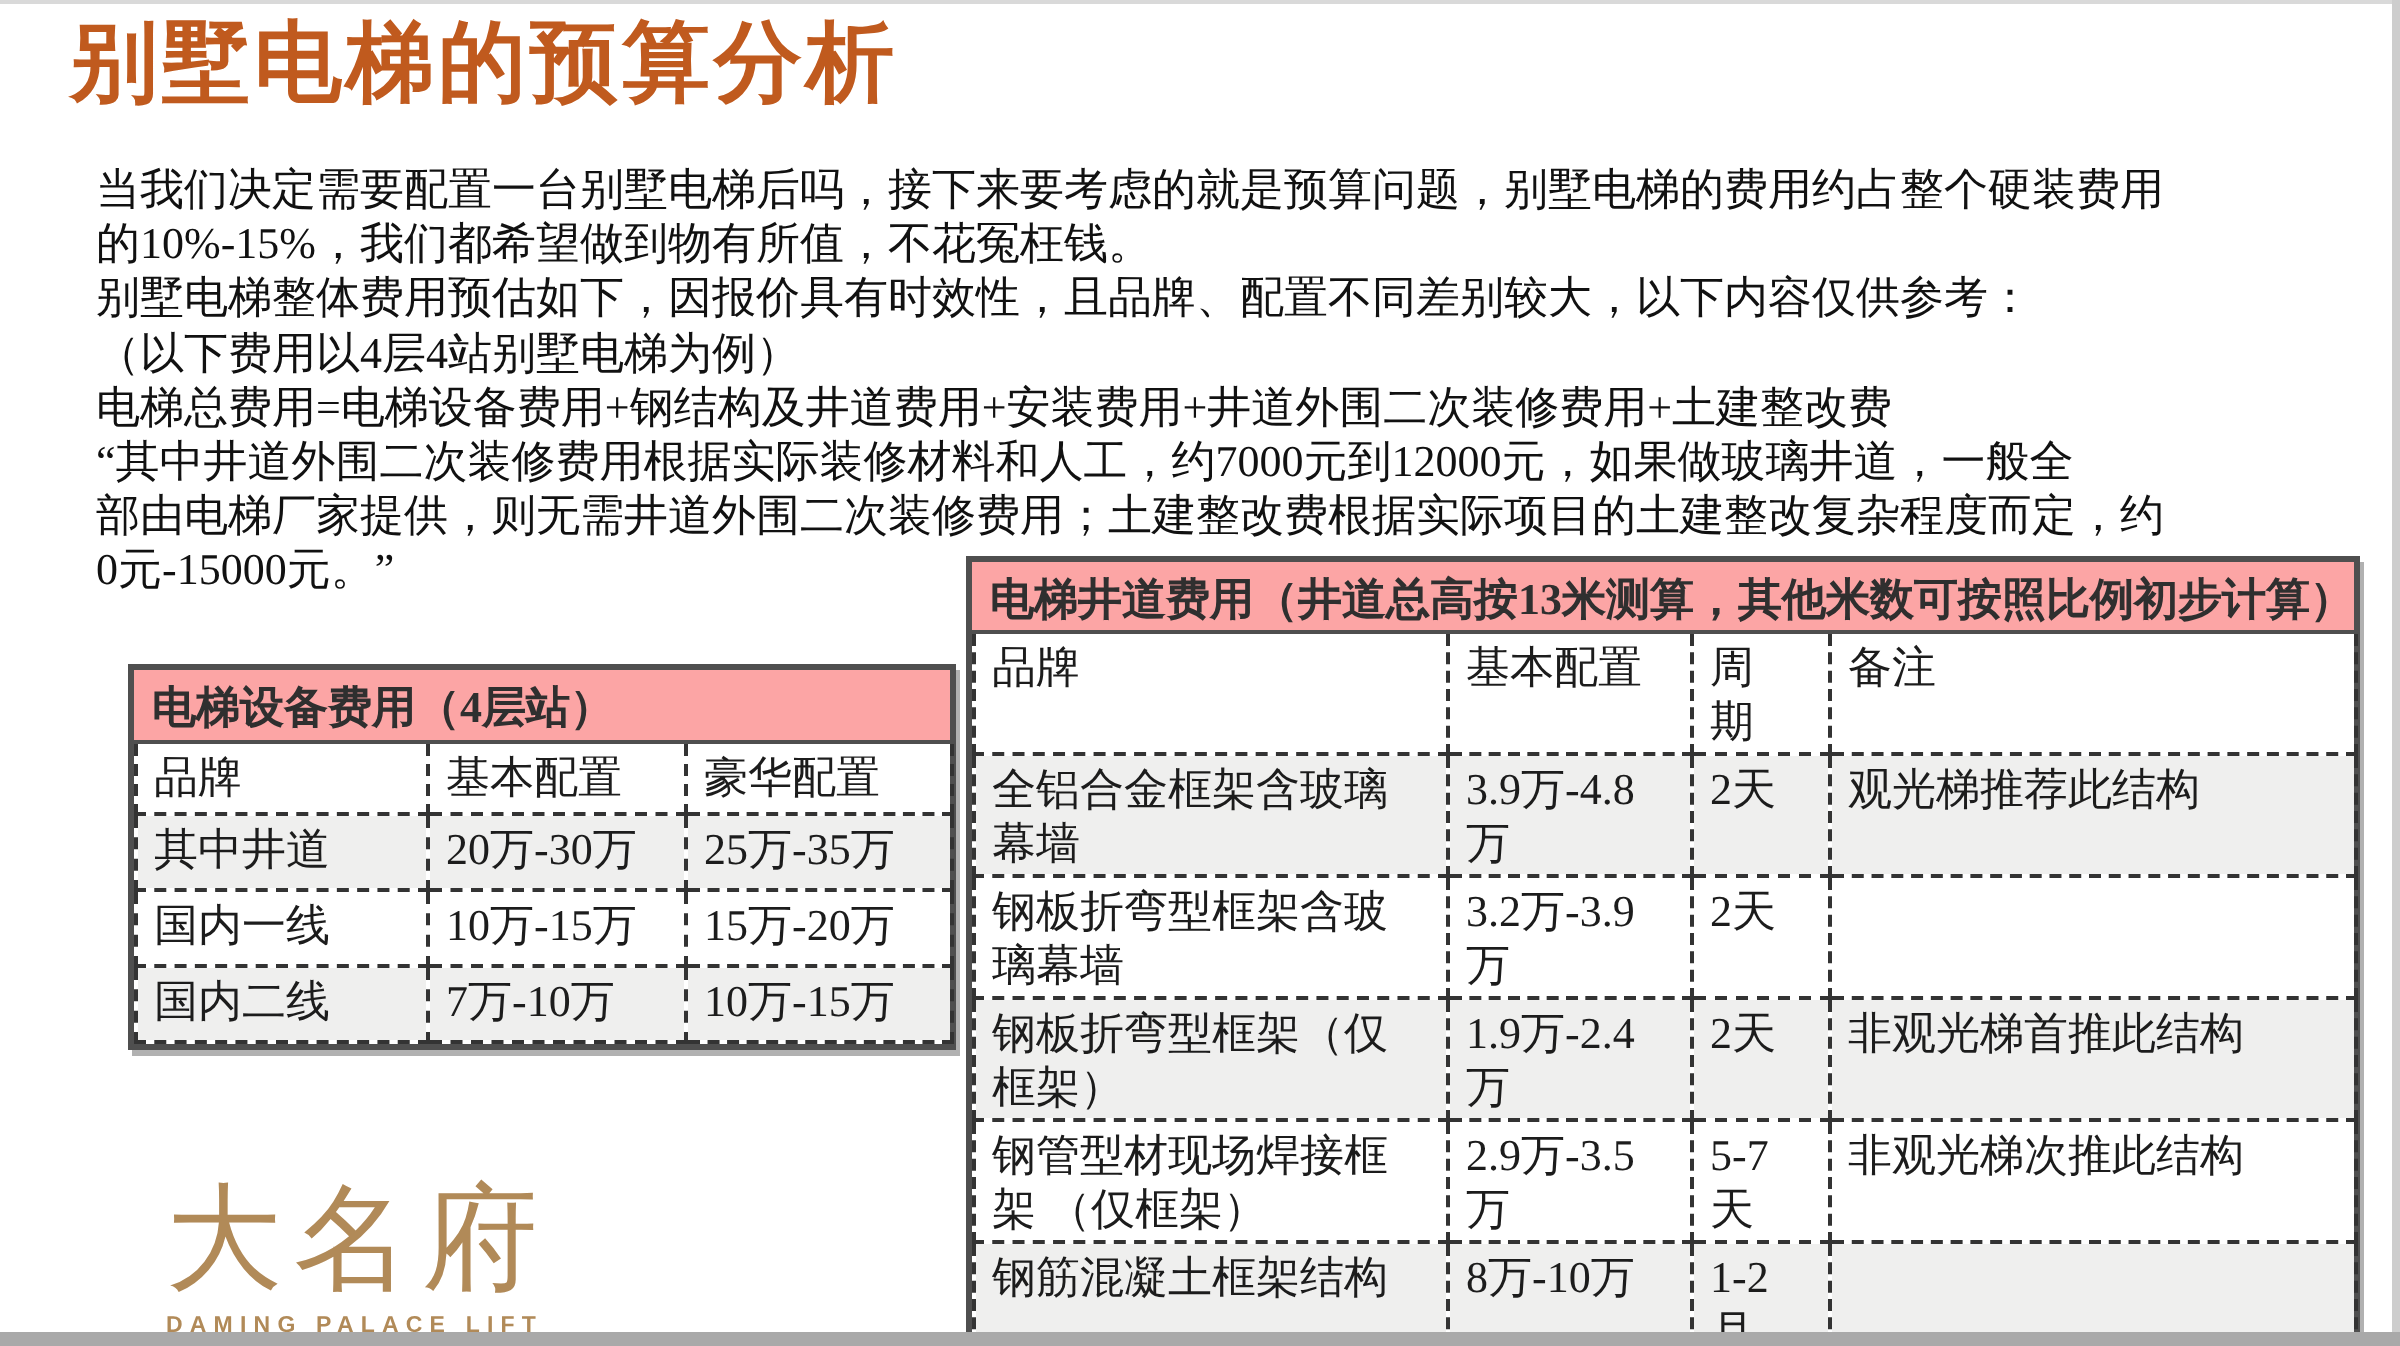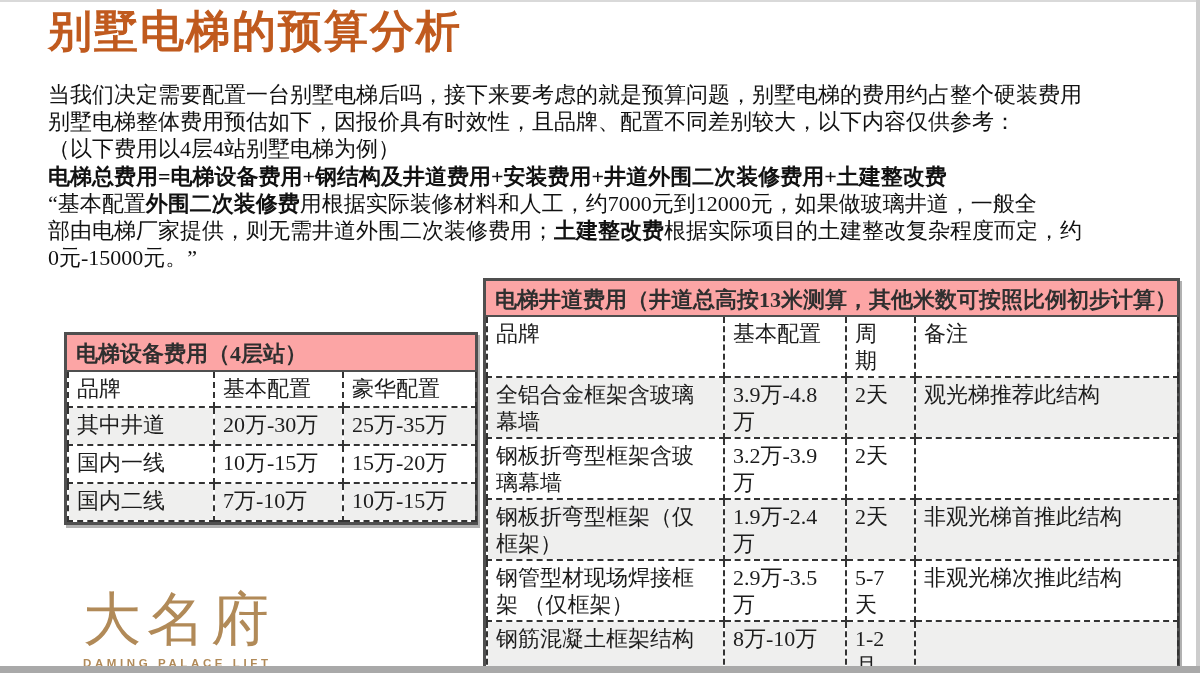--- a/index.html
+++ b/index.html
@@ -16,7 +16,7 @@
   .edge-bottom{position:absolute;left:0;bottom:0;width:1200px;height:7px;background:#a9a9a9;}
 
   .title{
-    position:absolute;left:48px;top:2px;margin:0;
+    position:absolute;left:35px;top:2px;margin:0;
     font-size:44px;font-weight:bold;color:#C05A1E;letter-spacing:2px;
   }
 

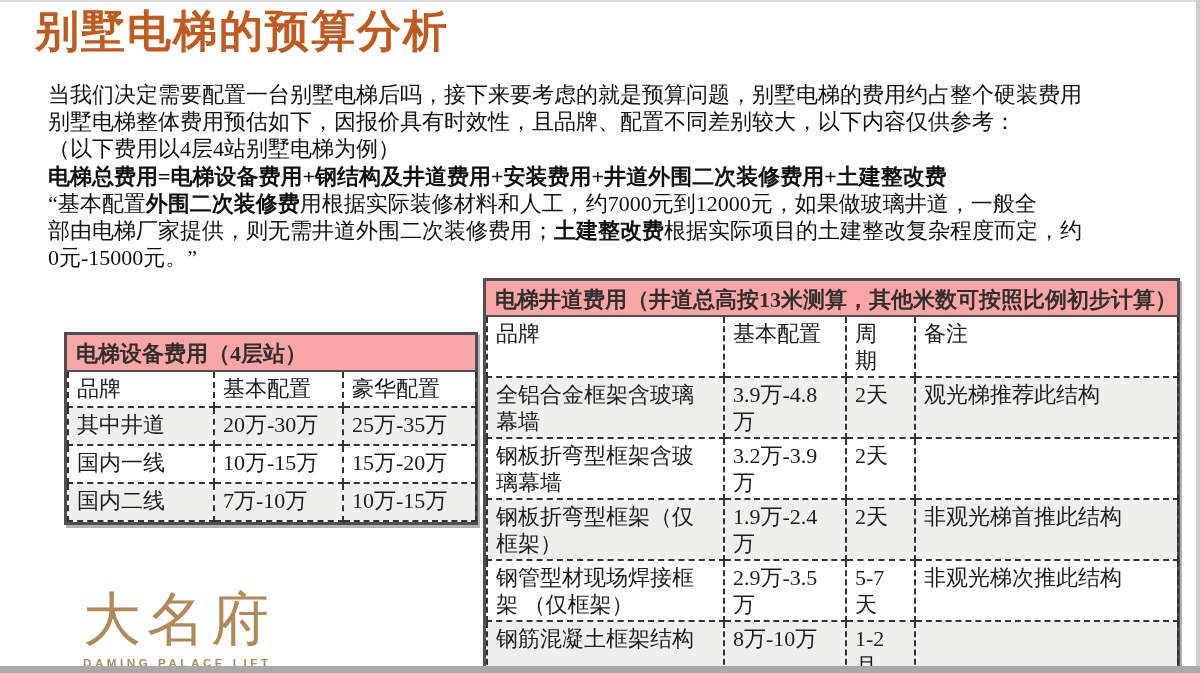--- a/index.html
+++ b/index.html
@@ -76,6 +76,7 @@
 
   <div class="body-text">
     <div class="line"><span>当我们决定需要配置一台别墅电梯后吗，接下来要考虑的就是预算问题，别墅电梯的费用约占整个硬装费用</span><span class="b"></span><span></span></div>
+    <div class="line"><span>的10%-15%，我们都希望做到物有所值，不花冤枉钱。</span><span class="b"></span><span></span></div>
     <div class="line"><span>别墅电梯整体费用预估如下，因报价具有时效性，且品牌、配置不同差别较大，以下内容仅供参考：</span><span class="b"></span><span></span></div>
     <div class="line"><span>（以下费用以4层4站别墅电梯为例）</span><span class="b"></span><span></span></div>
     <div class="line"><span></span><span class="b">电梯总费用=电梯设备费用+钢结构及井道费用+安装费用+井道外围二次装修费用+土建整改费</span><span></span></div>

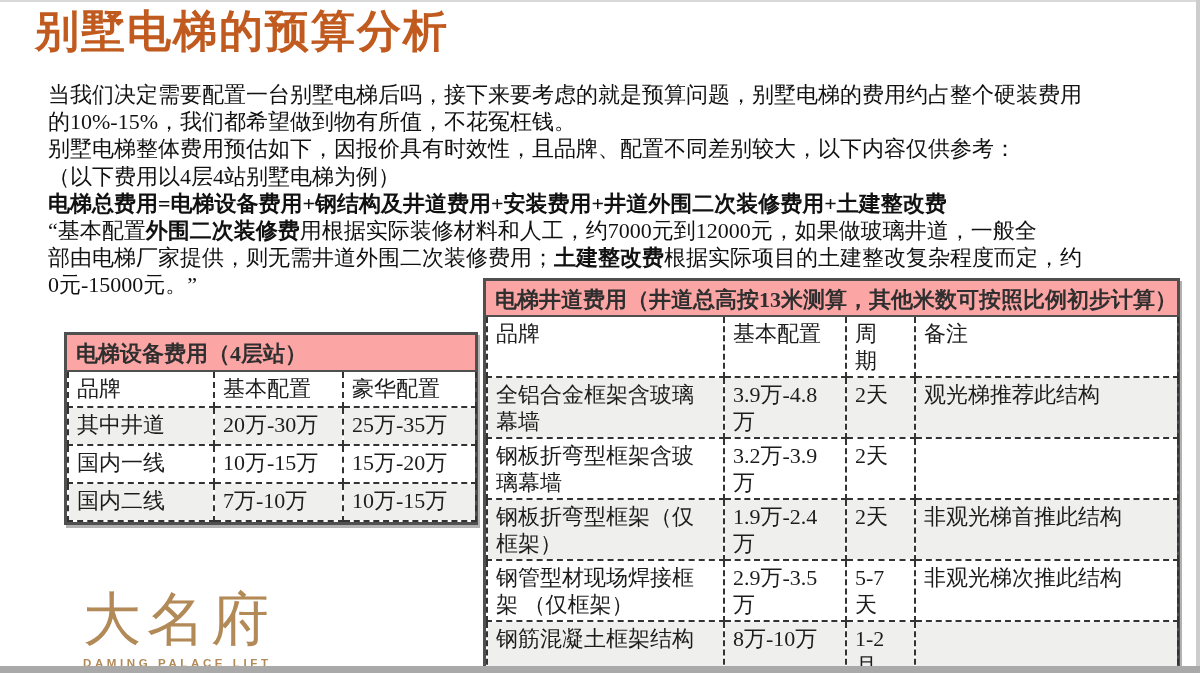--- a/index.html
+++ b/index.html
@@ -22,7 +22,7 @@
 
   .body-text{position:absolute;left:48px;top:81px;width:1120px;}
   .line{font-size:22px;line-height:27.2px;white-space:nowrap;}
-  .line .b{font-weight:bold;}
+  .line .b{font-weight:normal;}
 
   .tblwrap{
     position:absolute;

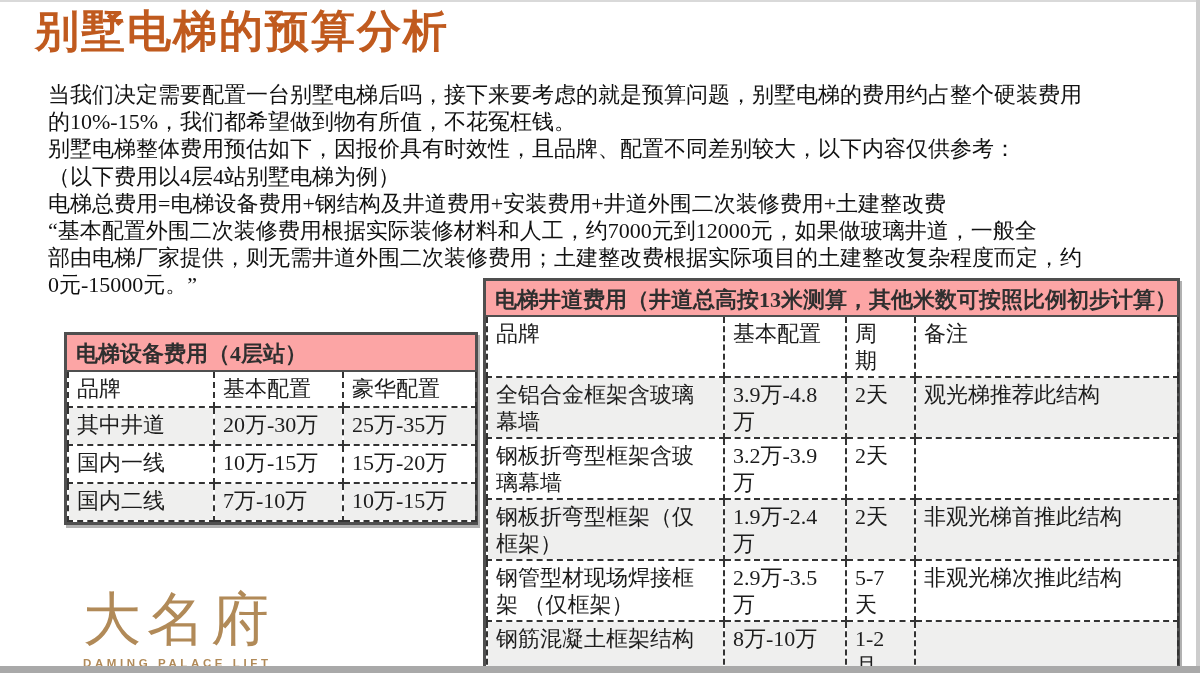--- a/index.html
+++ b/index.html
@@ -80,7 +80,7 @@
     <div class="line"><span>别墅电梯整体费用预估如下，因报价具有时效性，且品牌、配置不同差别较大，以下内容仅供参考：</span><span class="b"></span><span></span></div>
     <div class="line"><span>（以下费用以4层4站别墅电梯为例）</span><span class="b"></span><span></span></div>
     <div class="line"><span></span><span class="b">电梯总费用=电梯设备费用+钢结构及井道费用+安装费用+井道外围二次装修费用+土建整改费</span><span></span></div>
-    <div class="line"><span>“基本配置</span><span class="b">外围二次装修费</span><span>用根据实际装修材料和人工，约7000元到12000元，如果做玻璃井道，一般全</span></div>
+    <div class="line"><span>“其中井道</span><span class="b">外围二次装修费</span><span>用根据实际装修材料和人工，约7000元到12000元，如果做玻璃井道，一般全</span></div>
     <div class="line"><span>部由电梯厂家提供，则无需井道外围二次装修费用；</span><span class="b">土建整改费</span><span>根据实际项目的土建整改复杂程度而定，约</span></div>
     <div class="line"><span>0元-15000元。”</span><span class="b"></span><span></span></div>
   </div>

